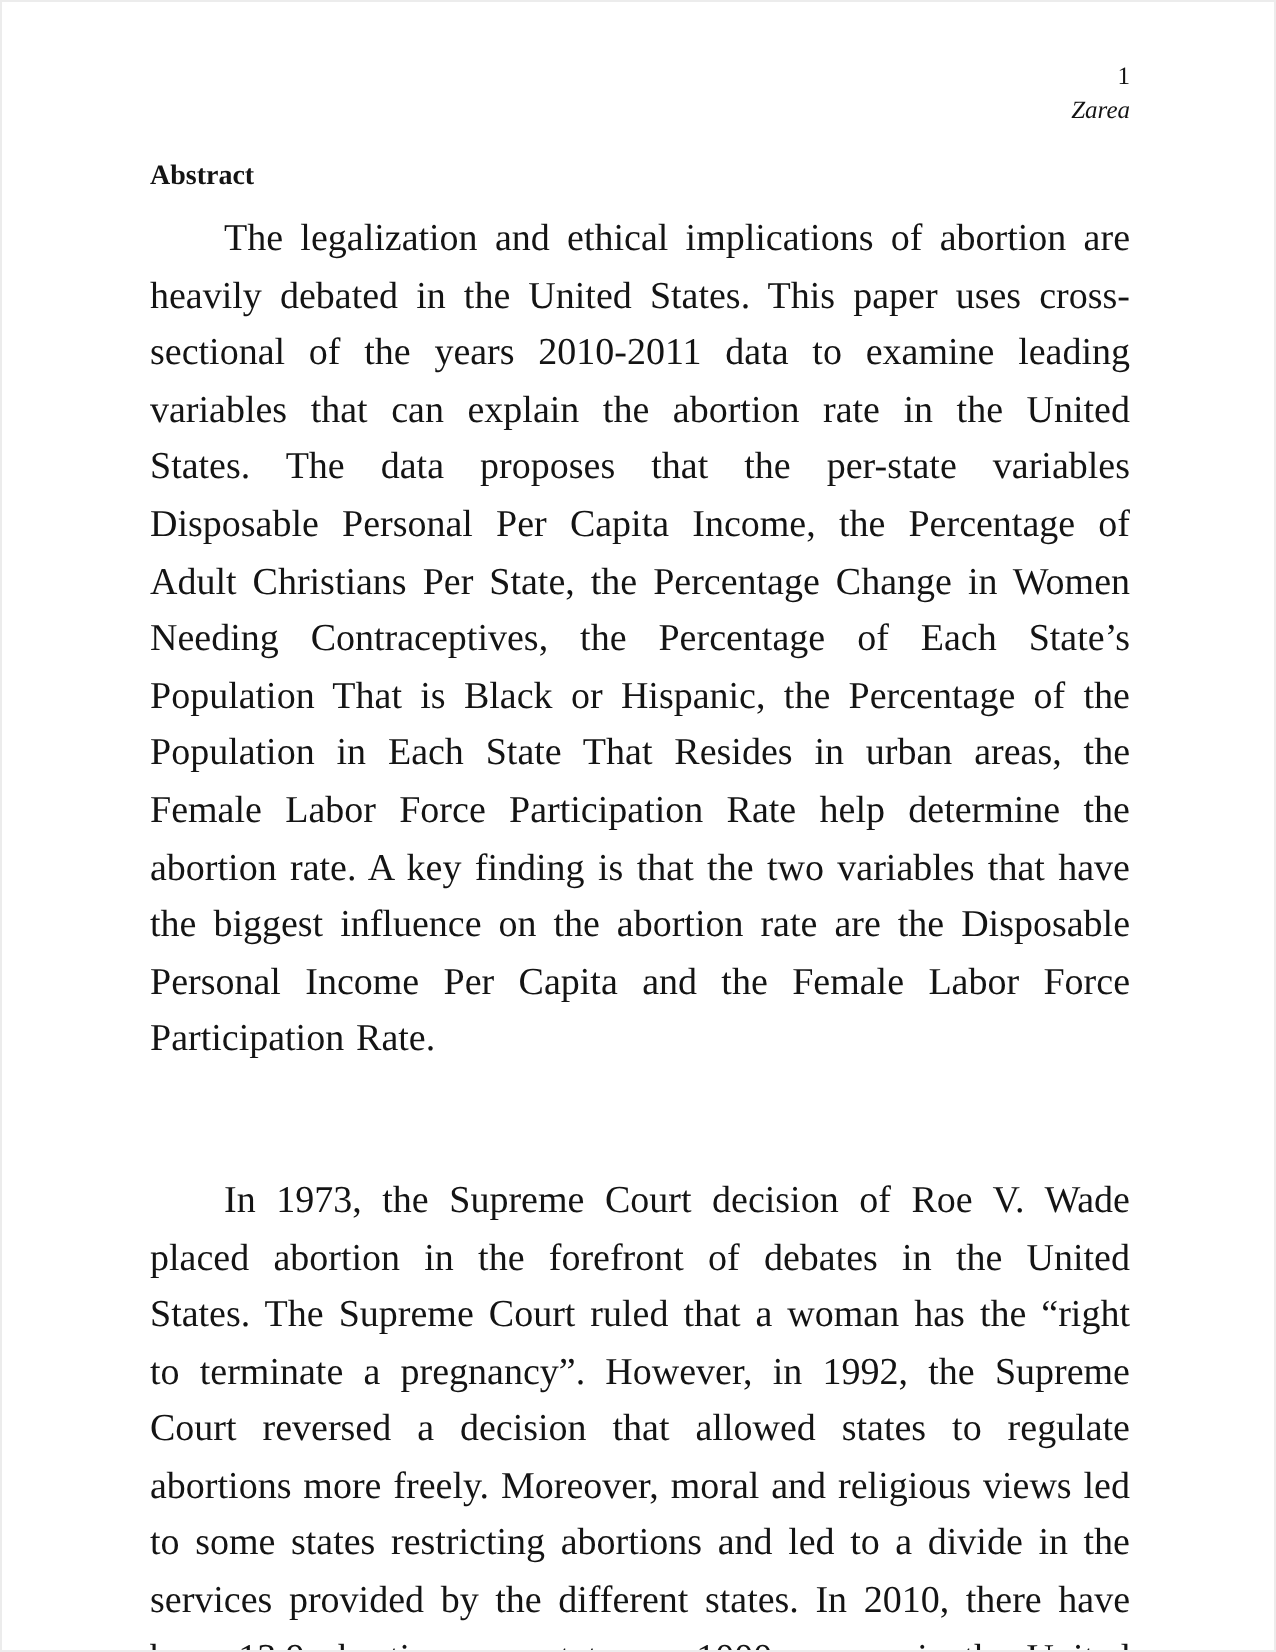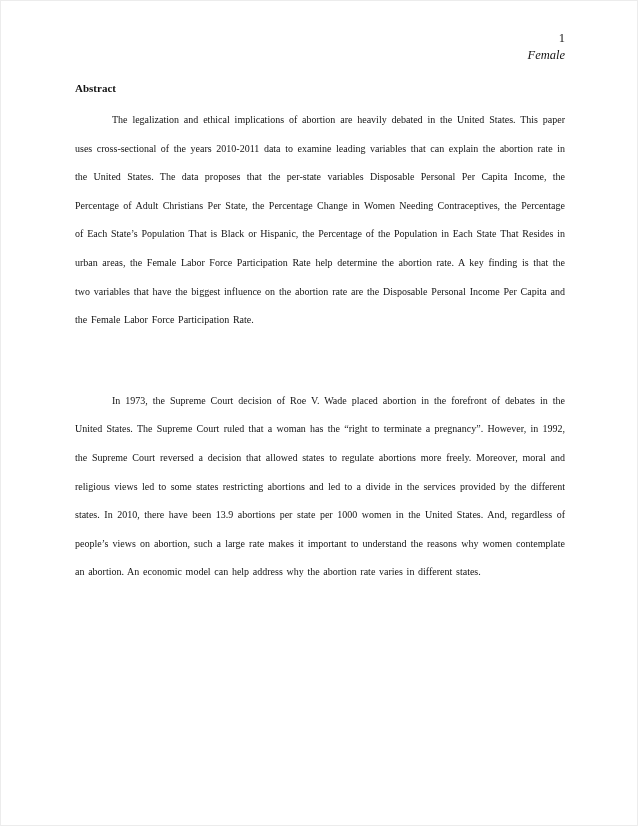--- a/index.html
+++ b/index.html
@@ -64,7 +64,7 @@
 
   <header class="page-header">
     <span class="page-number">1</span>
-    <span class="author-name">Female</span>
+    <span class="author-name">Zarea</span>
   </header>
 
   <section class="section-abstract">

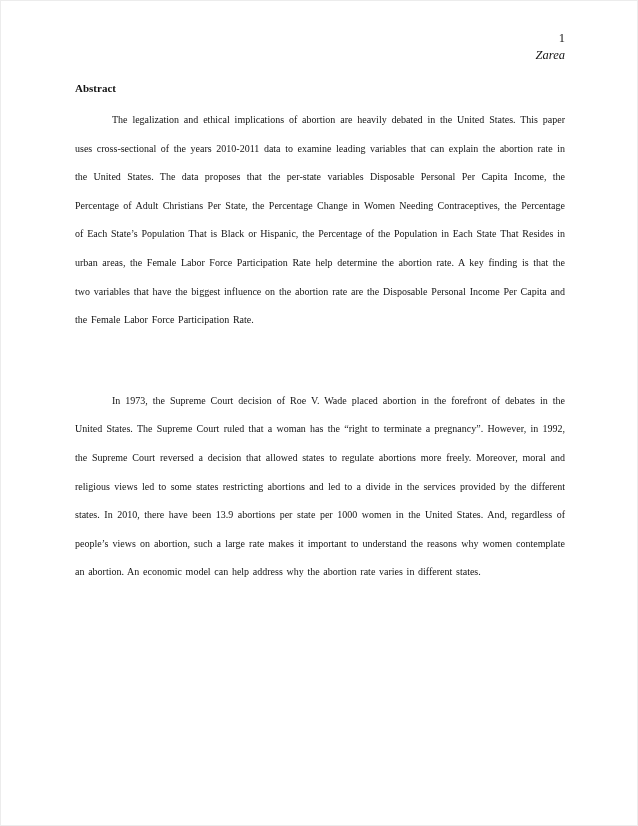--- a/index.html
+++ b/index.html
@@ -37,7 +37,7 @@
     font-style: italic;
   }
   .section-heading {
-    font-size: 11px;
+    font-size: 14px;
     font-weight: bold;
     margin: 0 0 9px 0;
     line-height: 17px;

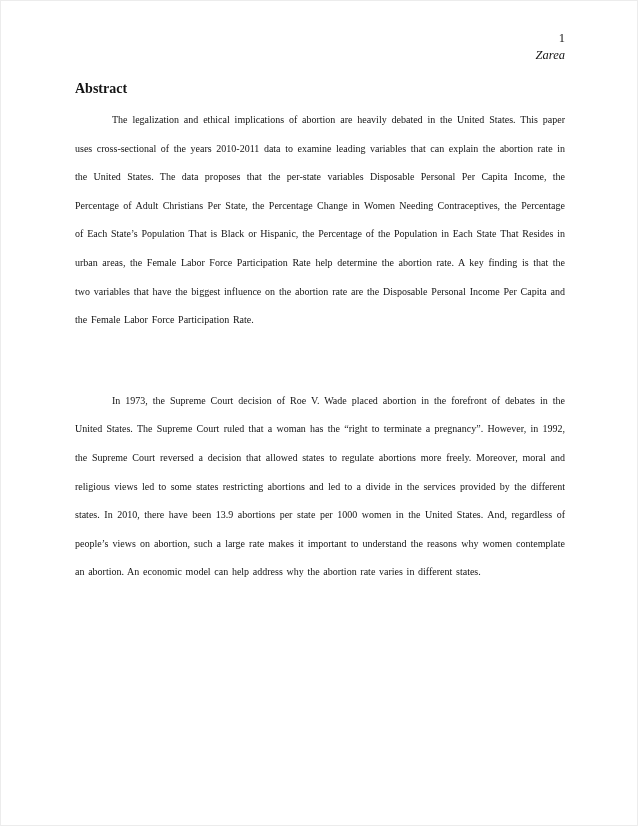--- a/index.html
+++ b/index.html
@@ -44,7 +44,7 @@
   }
   .para {
     margin: 0;
-    font-size: 10px;
+    font-size: 19px;
     line-height: 28.6px;
     text-align: justify;
     text-indent: 37px;

